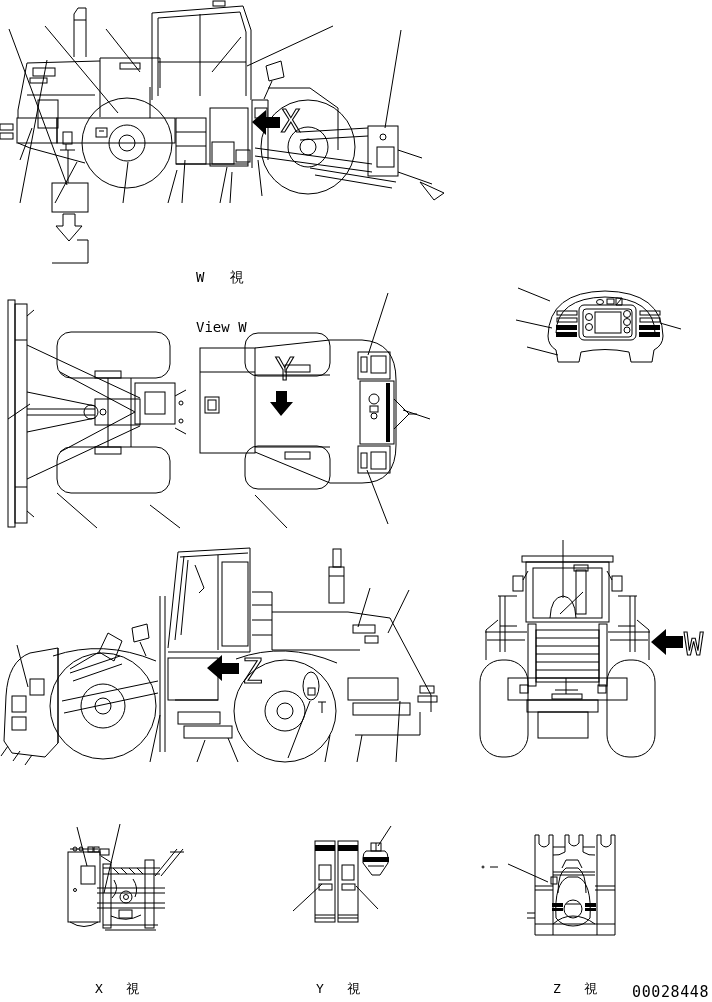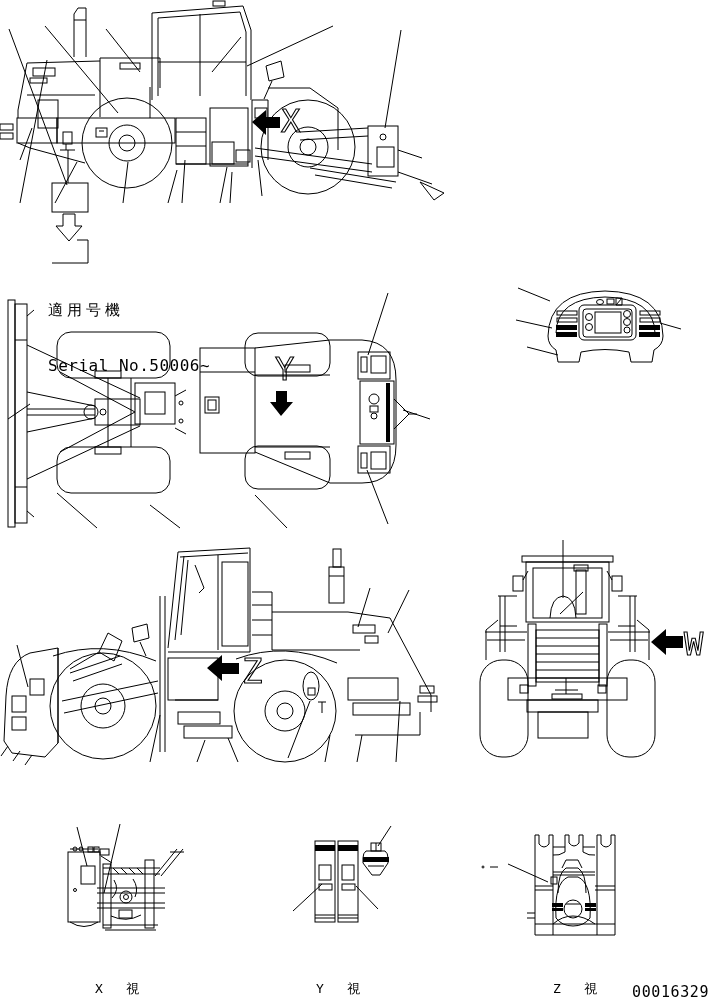--- a/index.html
+++ b/index.html
@@ -437,6 +437,10 @@
   </g>
 </svg>
 
+<div class="label lbl-md" style="left:196px;top:236px;">
+  <div>W   視</div>
+  <div>View W</div>
+</div>
 
 <div class="label" style="left:48px;top:264px;">
   <div class="jp15">適用号機</div>

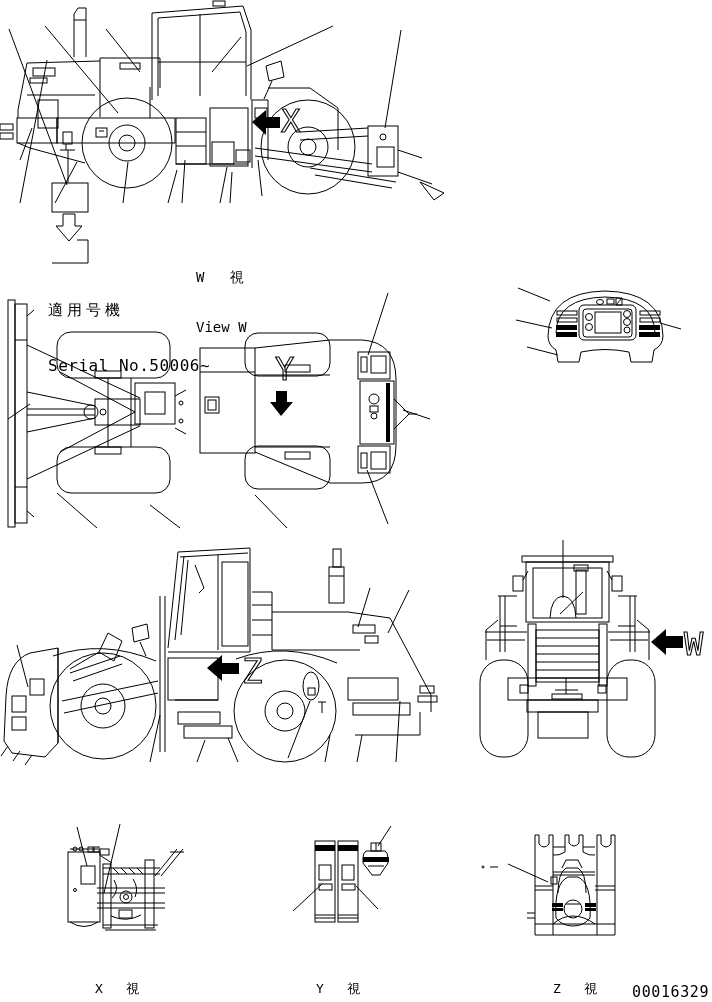--- a/index.html
+++ b/index.html
@@ -442,10 +442,6 @@
   <div>View W</div>
 </div>
 
-<div class="label" style="left:48px;top:264px;">
-  <div class="jp15">適用号機</div>
-  <div class="en16">Serial No.50006~</div>
-</div>
 
 
 <div class="label lbl-sm" style="left:95px;top:950px;">

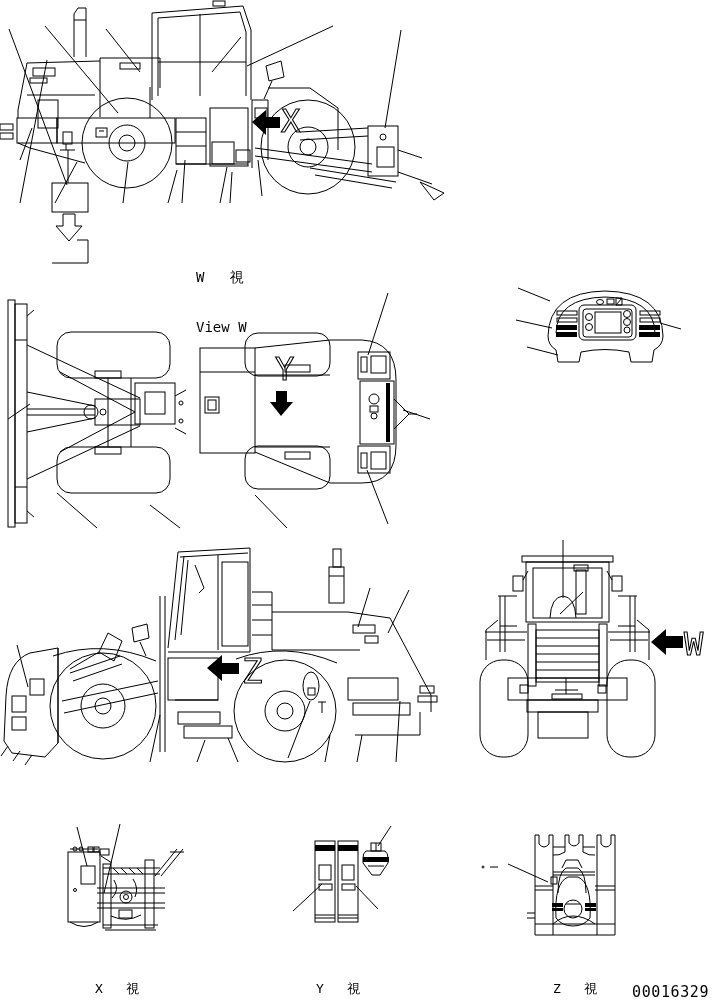--- a/index.html
+++ b/index.html
@@ -459,7 +459,7 @@
   
 </div>
 
-<div class="label docnum" style="left:632px;top:984px;">00016329</div>
+<div class="label docnum" style="left:632px;top:984px;">00028448</div>
 
 </div>
 

